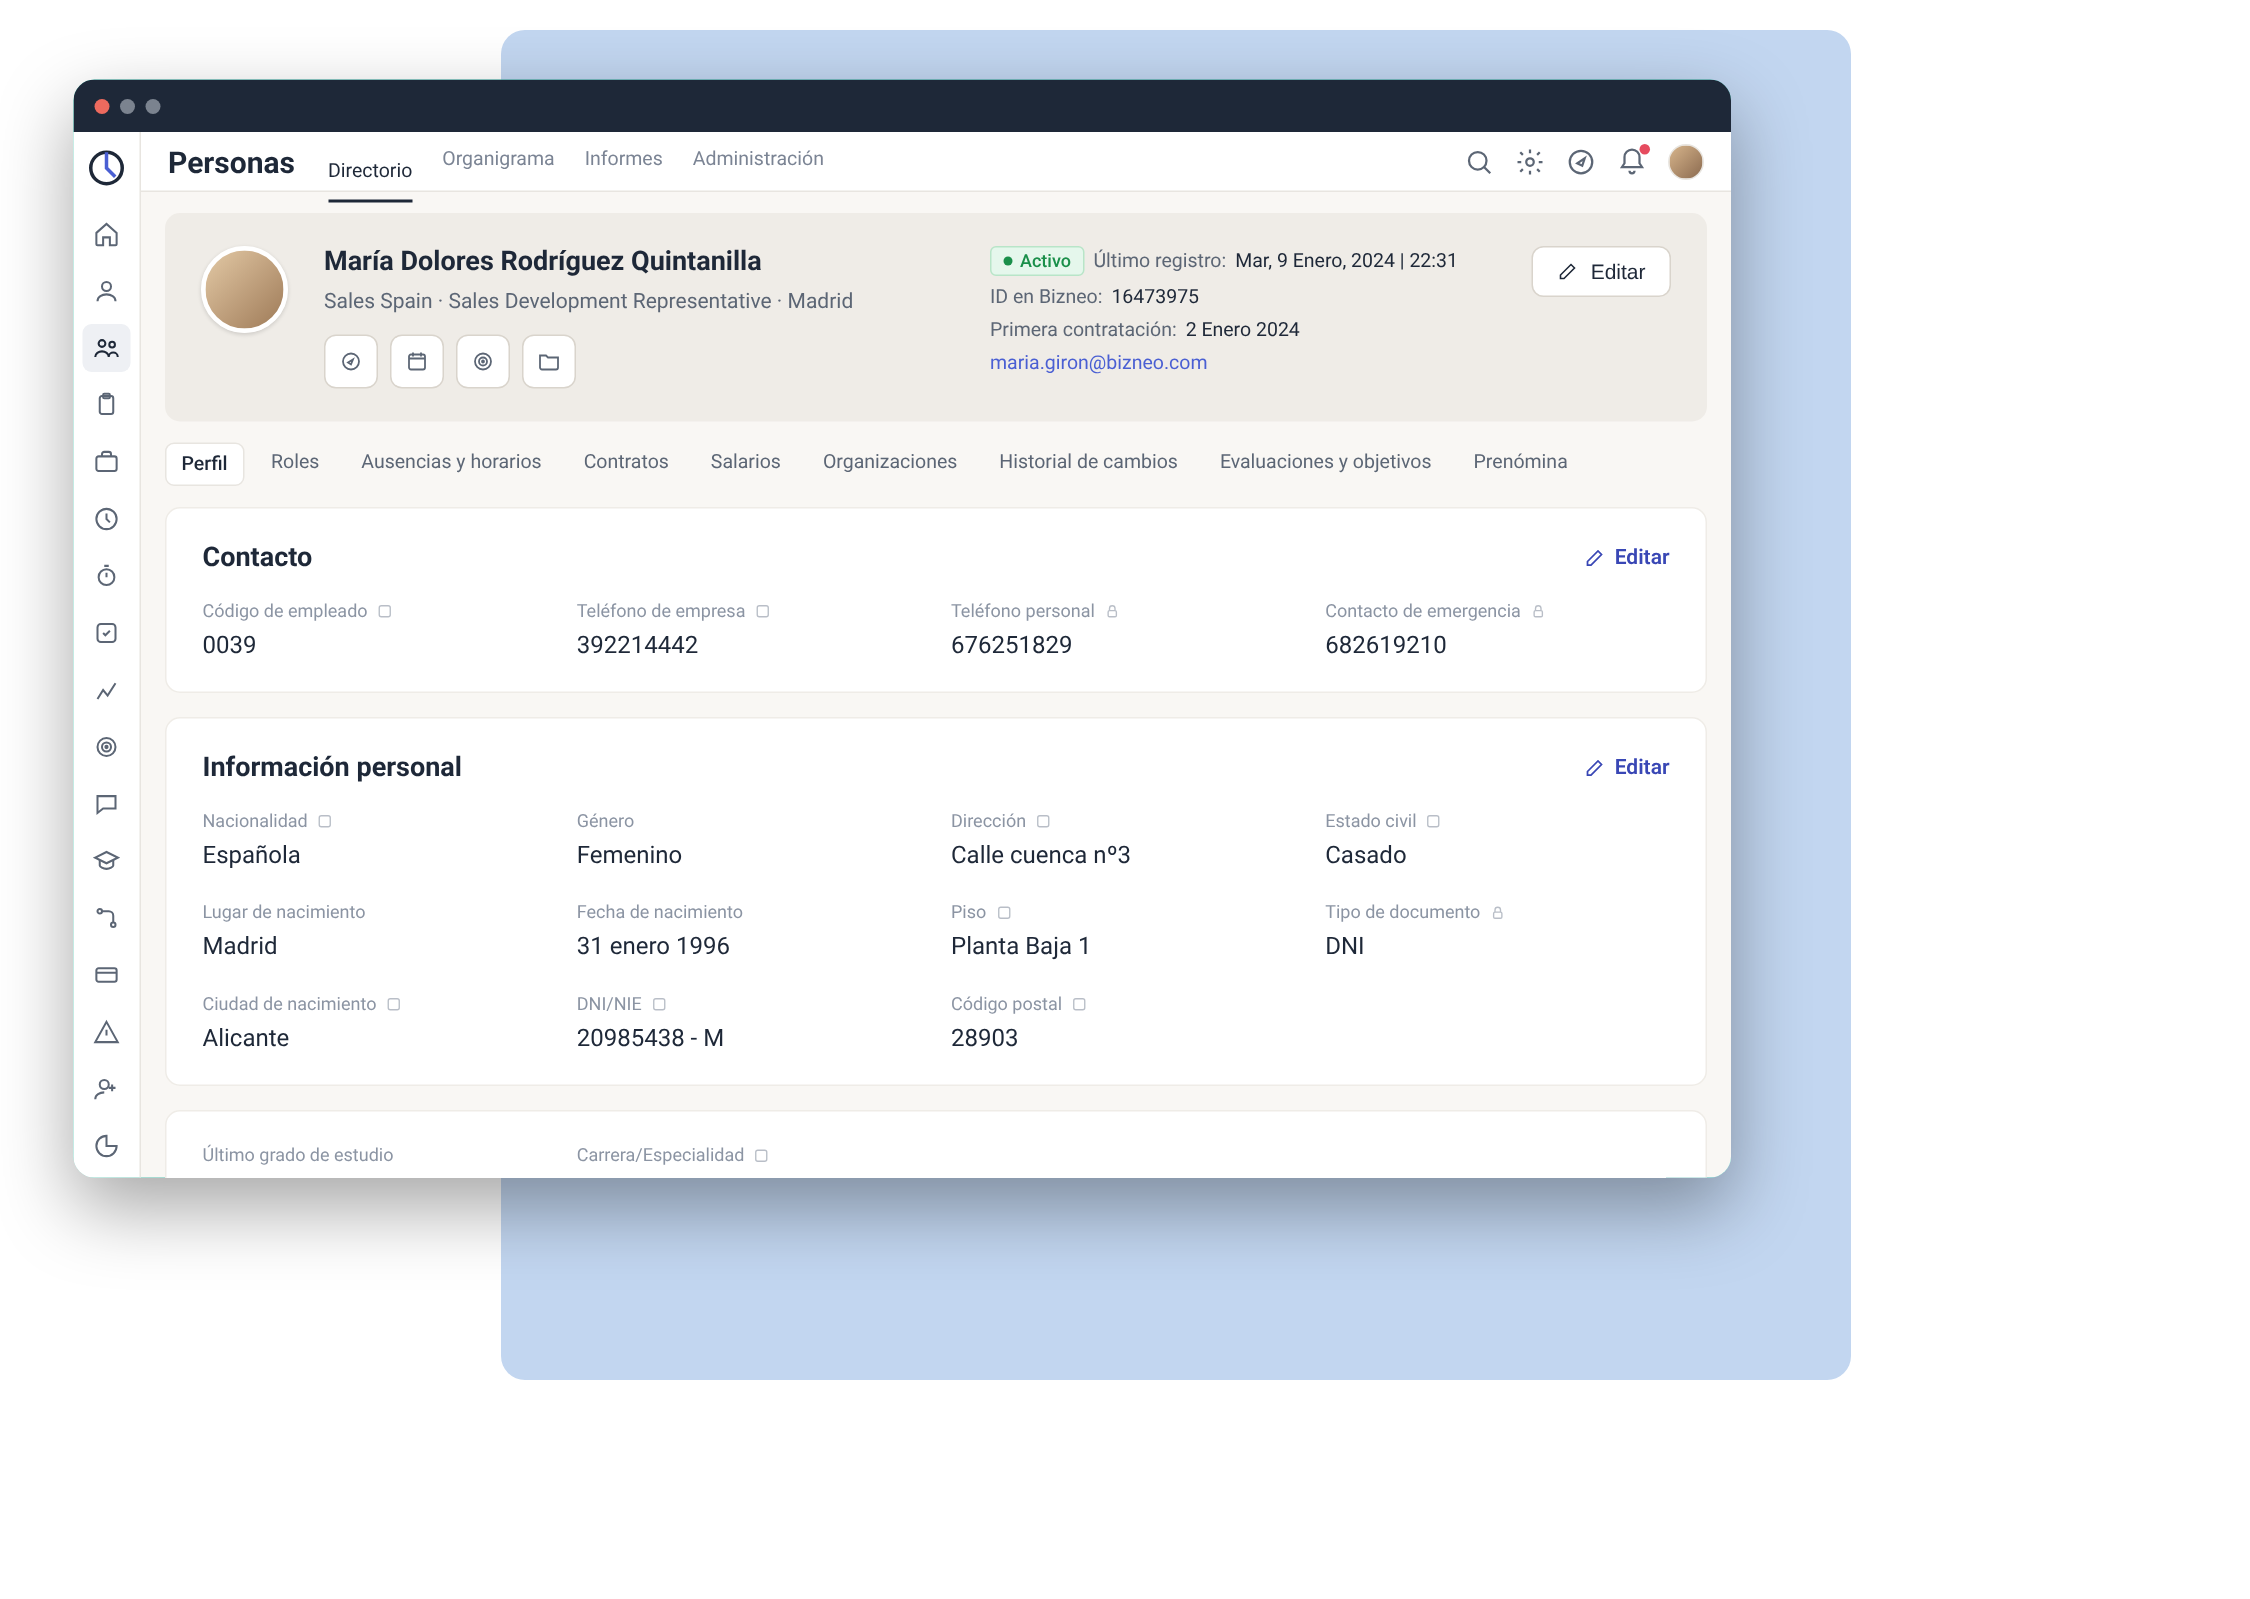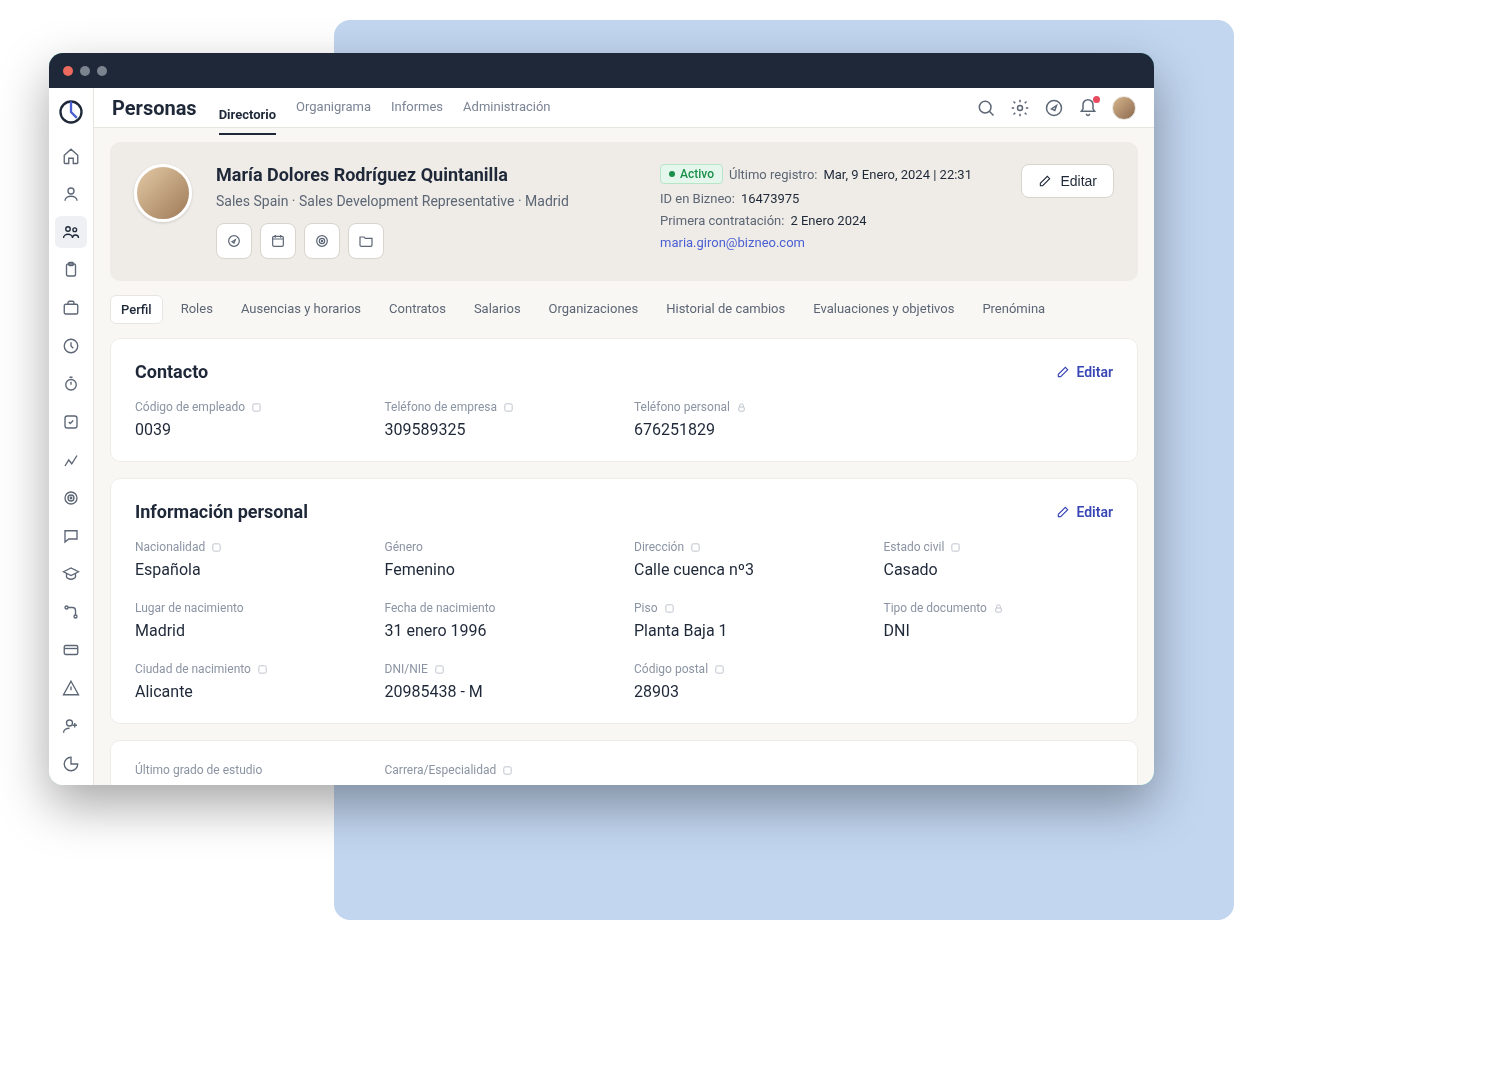--- a/index.html
+++ b/index.html
@@ -102,7 +102,7 @@
     align-items: center;
     border-bottom: 2px solid transparent;
   }
-  .top-tab.active { color: #1e2838; border-bottom-color: #1e2838; font-weight:700;margin-top:16px; }
+  .top-tab.active { color: #1e2838; border-bottom-color: #1e2838; font-weight:400;margin-top:16px; }
   .topbar-right { margin-left: auto; display: flex; align-items: center; gap: 14px; color:#5c6675; }
   .topbar-right .icon-btn { width:20px; height:20px; cursor:pointer; position:relative; }
   .topbar-right svg { width:20px; height:20px; }

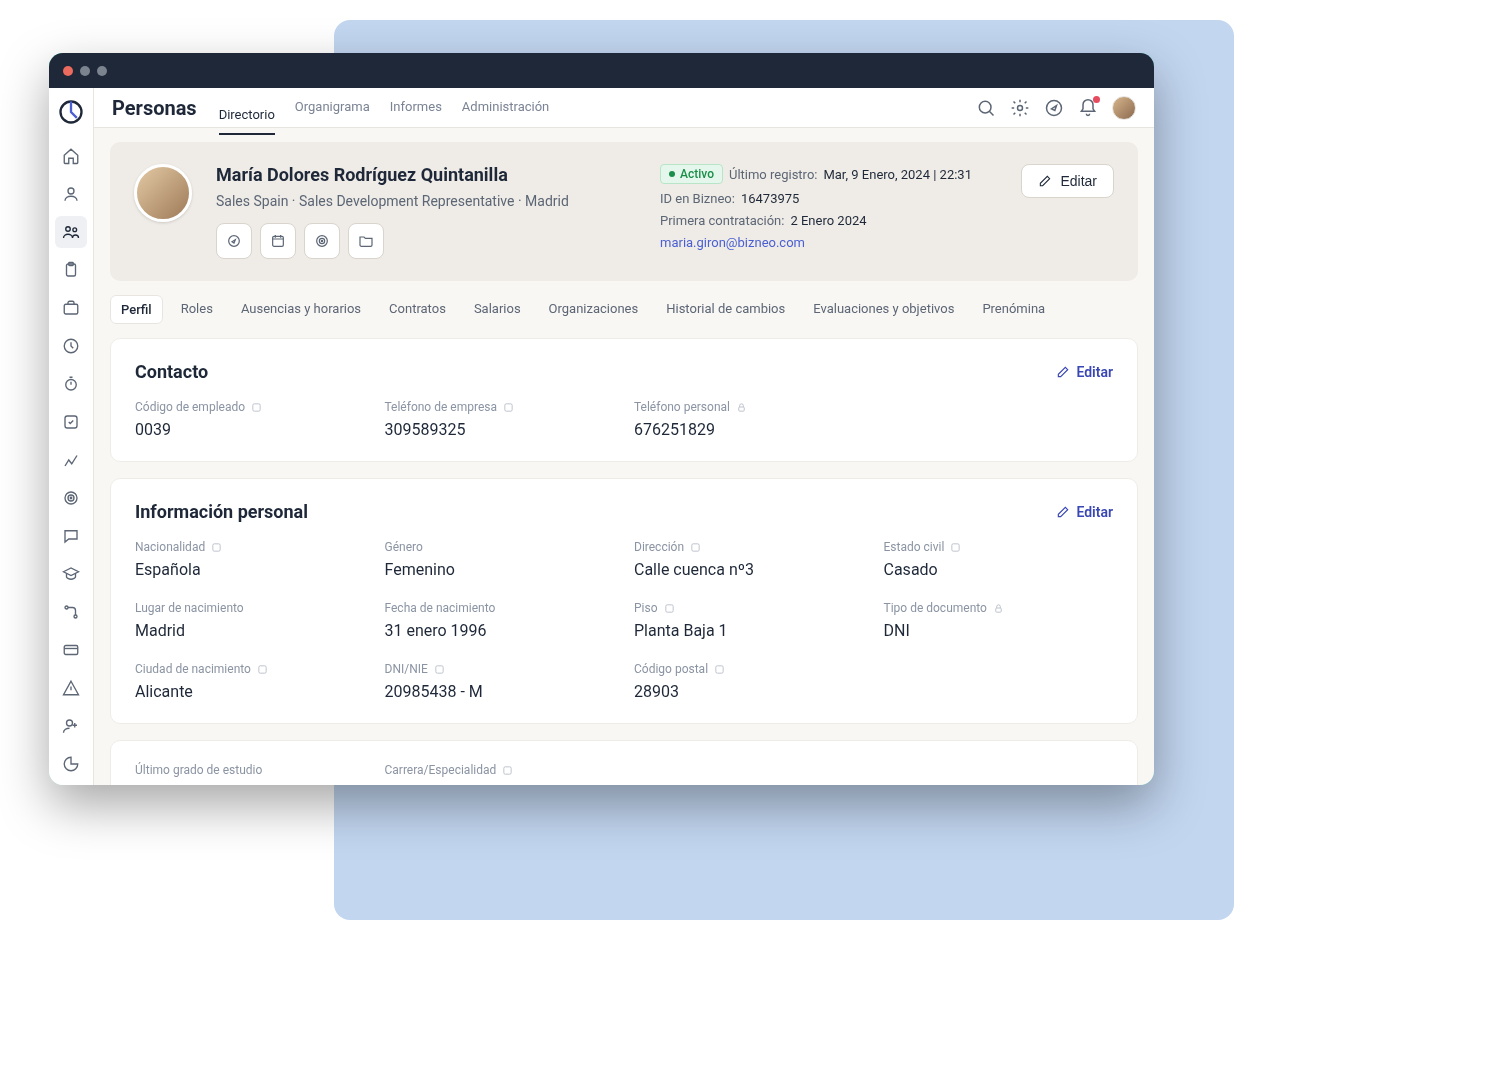--- a/index.html
+++ b/index.html
@@ -447,6 +447,16 @@
                 </div>
               <div class="field-value">676251829</div>
             </div>
+            <div class="field">
+              <div class="field-label">
+                  <span>Contacto de emergencia</span>
+                  <svg viewBox="0 0 24 24" fill="none" stroke="currentColor" stroke-width="2">
+                    <rect x="6" y="11" width="12" height="9" rx="2"></rect>
+                    <path d="M8 11V8a4 4 0 018 0v3"></path>
+                  </svg>
+                </div>
+              <div class="field-value">682619210</div>
+            </div>
           </div>
         </div>
 

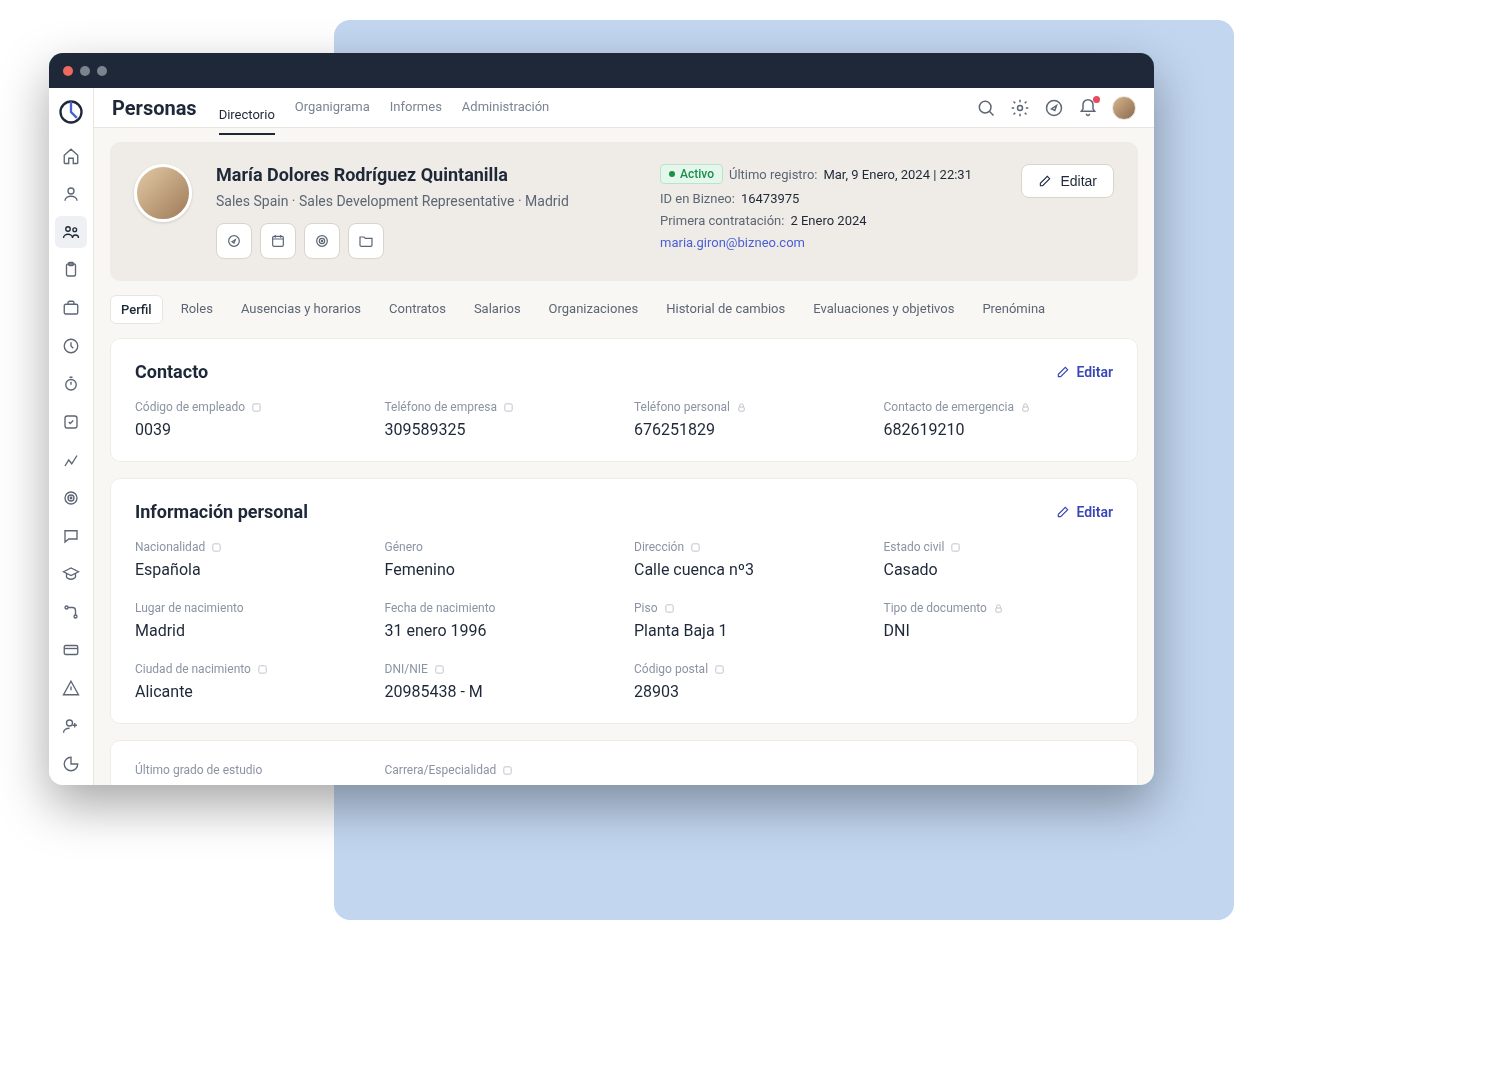--- a/index.html
+++ b/index.html
@@ -435,7 +435,7 @@
                     <rect x="4" y="4" width="16" height="16" rx="3"></rect>
                   </svg>
                 </div>
-              <div class="field-value">309589325</div>
+              <div class="field-value">392214442</div>
             </div>
             <div class="field">
               <div class="field-label">

